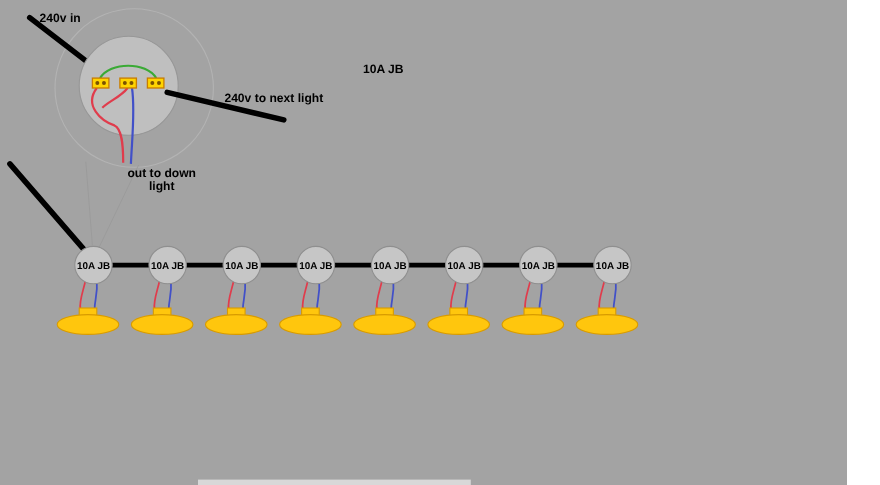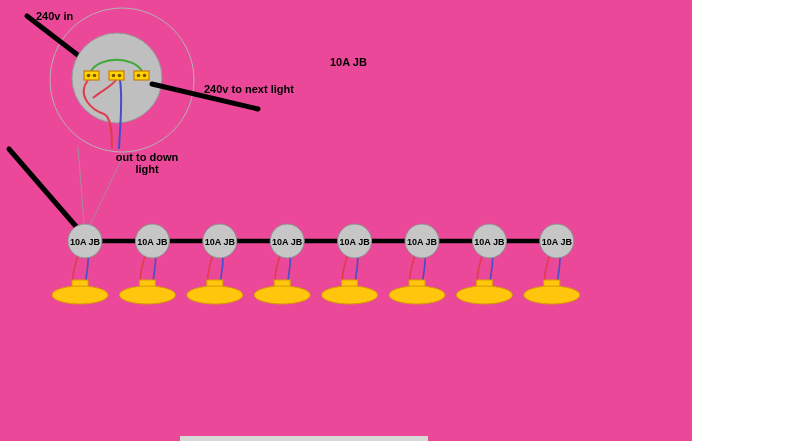--- a/index.html
+++ b/index.html
@@ -9,9 +9,9 @@
   }
   .canvas {
     position: relative;
-    width: 692px;
+    width: 770px;
     height: 441px;
-    background: #ec4899;
+    background: #a3a3a3;
     overflow: hidden;
     font-family: "Liberation Sans", sans-serif;
   }

